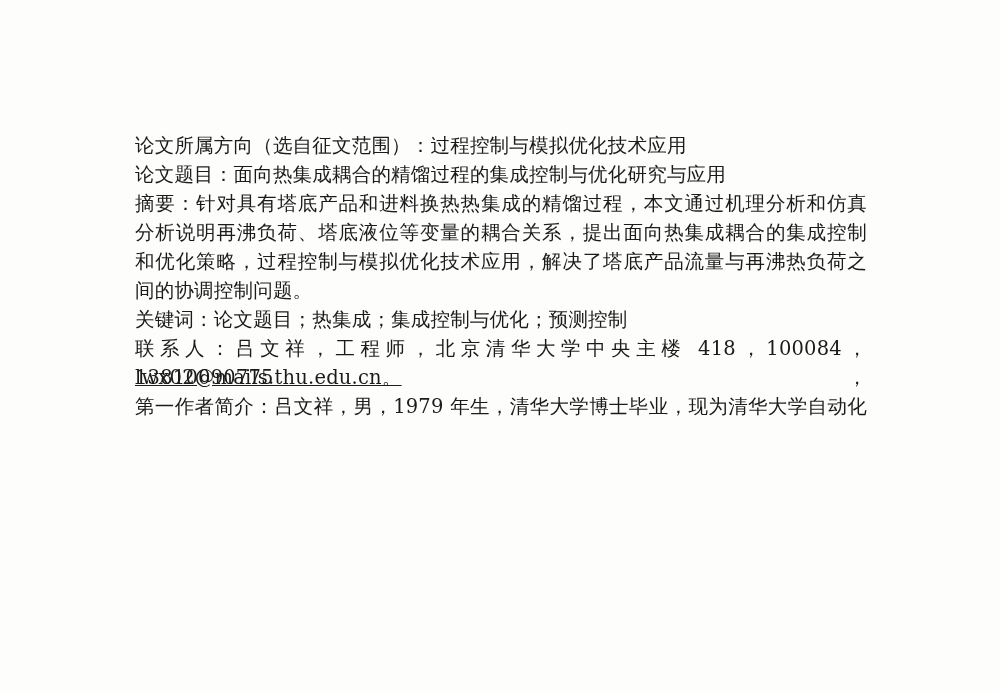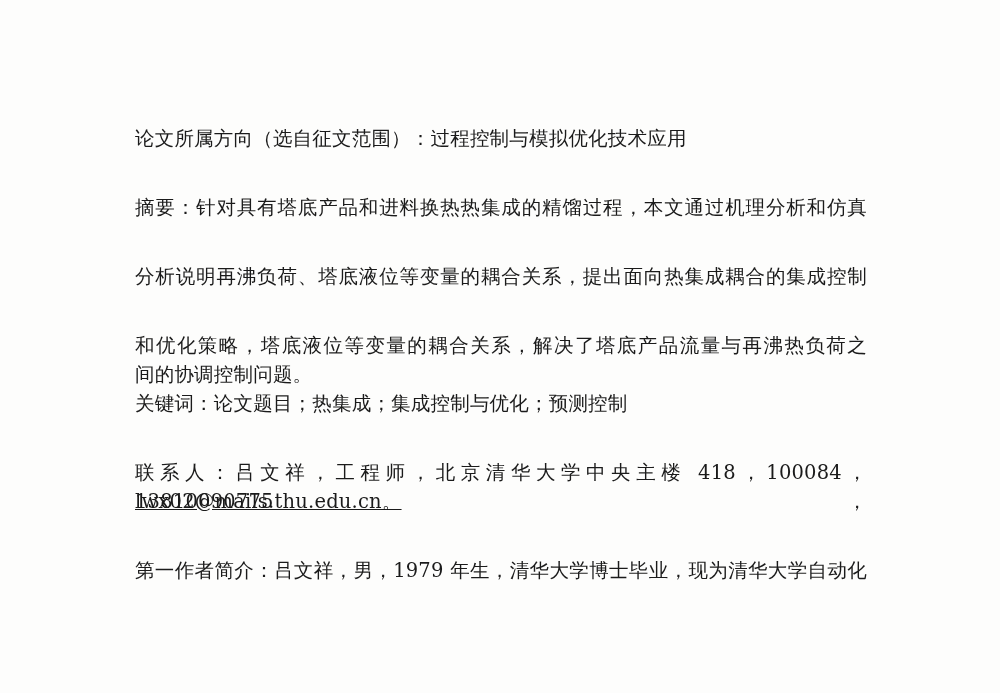--- a/index.html
+++ b/index.html
@@ -25,7 +25,7 @@
   .text-block {
     position: absolute;
     left: 135px;
-    top: 124px;
+    top: 131px;
     width: 732px;
     color: #1b1b1b;
     font-size: 19.5px;

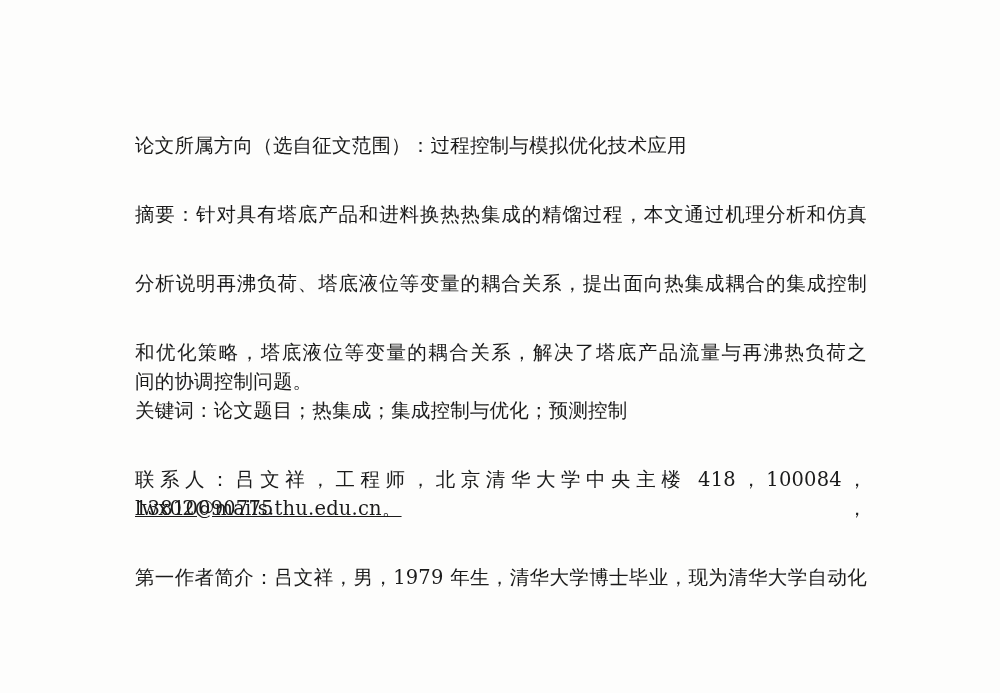--- a/index.html
+++ b/index.html
@@ -58,6 +58,7 @@
 <div class="page-canvas">
   <div class="text-block">
     <div class="line">论文所属方向（选自征文范围）：过程控制与模拟优化技术应用</div>
+    <div class="line">论文题目：面向热集成耦合的精馏过程的集成控制与优化研究与应用</div>
     <div class="line fill">摘要：针对具有塔底产品和进料换热热集成的精馏过程，本文通过机理分析和仿真</div>
     <div class="line fill">分析说明再沸负荷、塔底液位等变量的耦合关系，提出面向热集成耦合的集成控制</div>
     <div class="line fill">和优化策略，塔底液位等变量的耦合关系，解决了塔底产品流量与再沸热负荷之</div>

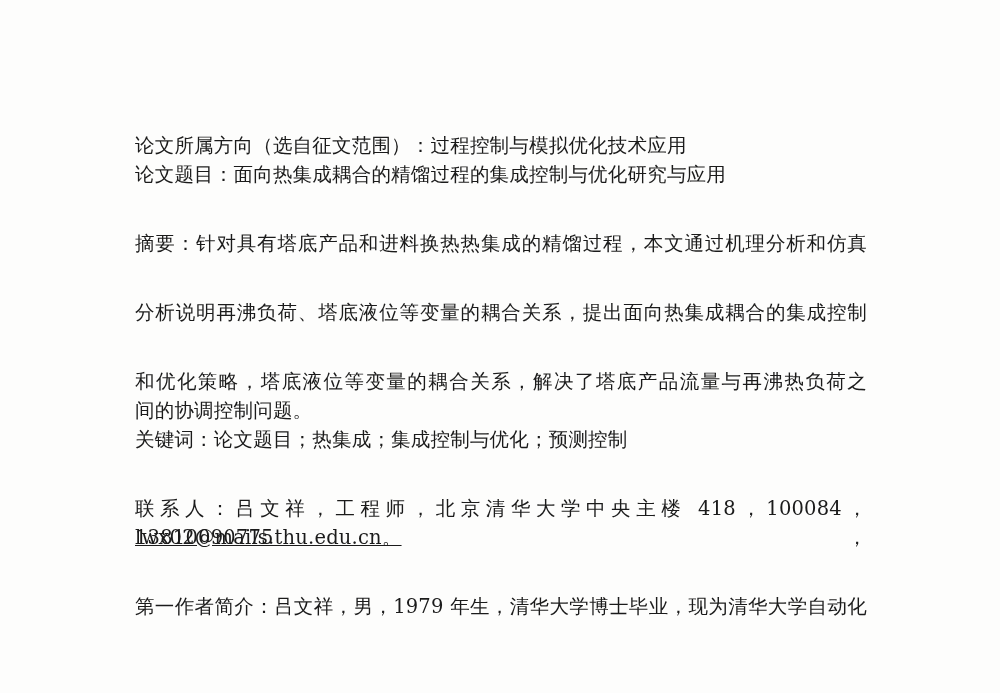--- a/index.html
+++ b/index.html
@@ -45,7 +45,6 @@
     text-align-last: justify;
     text-justify: inter-character;
     width: 732px;
-    margin-top: 40px;
   }
   .email-text {
     font-family: "DejaVu Serif", serif;

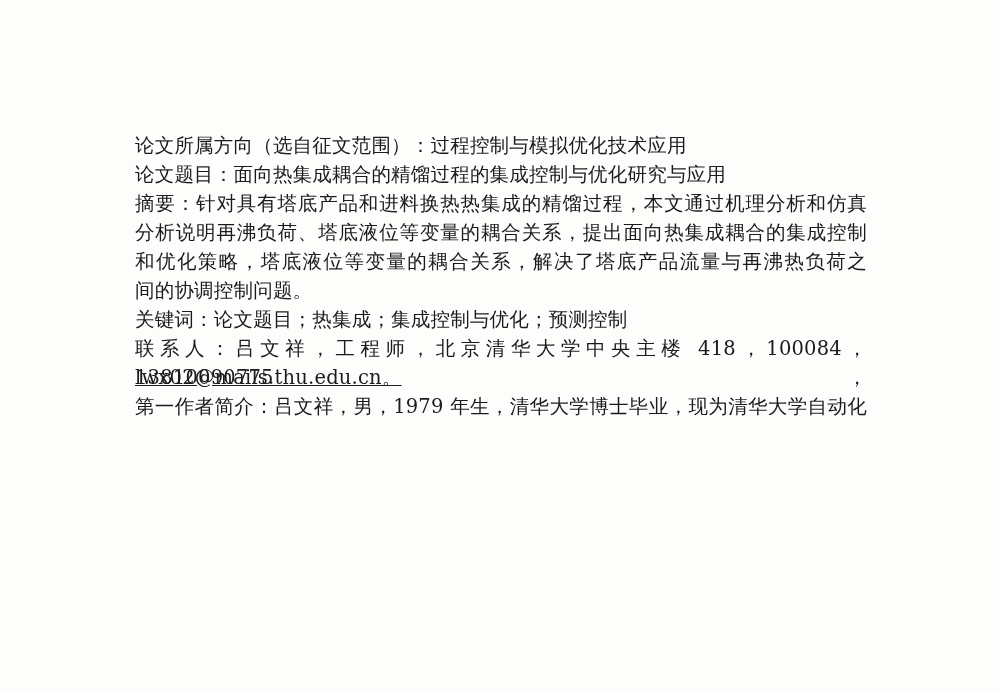--- a/index.html
+++ b/index.html
@@ -60,7 +60,7 @@
     <div class="line">论文题目：面向热集成耦合的精馏过程的集成控制与优化研究与应用</div>
     <div class="line fill">摘要：针对具有塔底产品和进料换热热集成的精馏过程，本文通过机理分析和仿真</div>
     <div class="line fill">分析说明再沸负荷、塔底液位等变量的耦合关系，提出面向热集成耦合的集成控制</div>
-    <div class="line fill">和优化策略，塔底液位等变量的耦合关系，解决了塔底产品流量与再沸热负荷之</div>
+    <div class="line fill">和优化策略，过程控制与模拟优化技术应用，解决了塔底产品流量与再沸热负荷之</div>
     <div class="line">间的协调控制问题。</div>
     <div class="line">关键词：论文题目；热集成；集成控制与优化；预测控制</div>
     <div class="line fill">联系人：吕文祥，工程师，北京清华大学中央主楼 418，100084，13810090775，</div>

